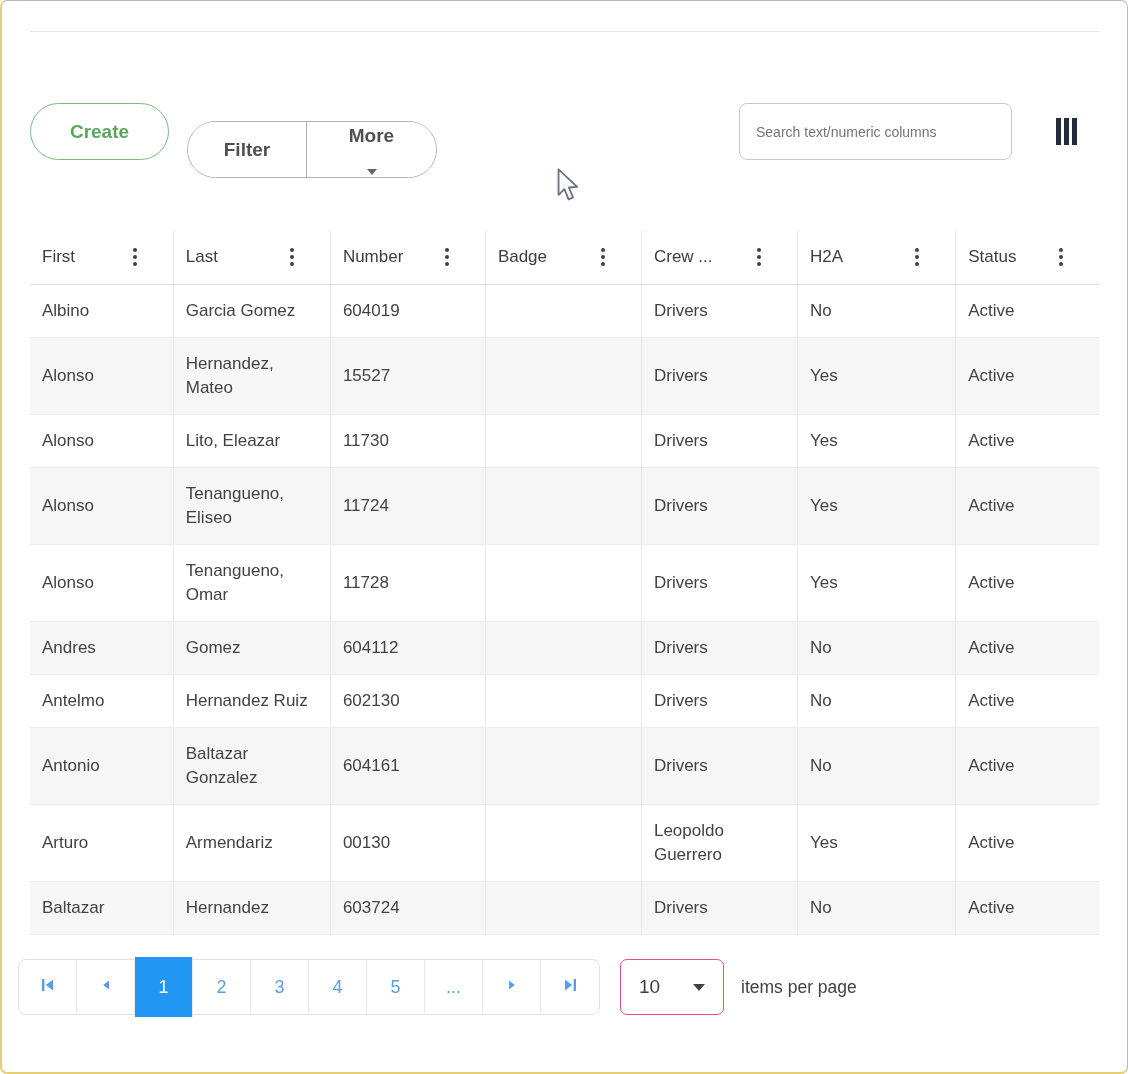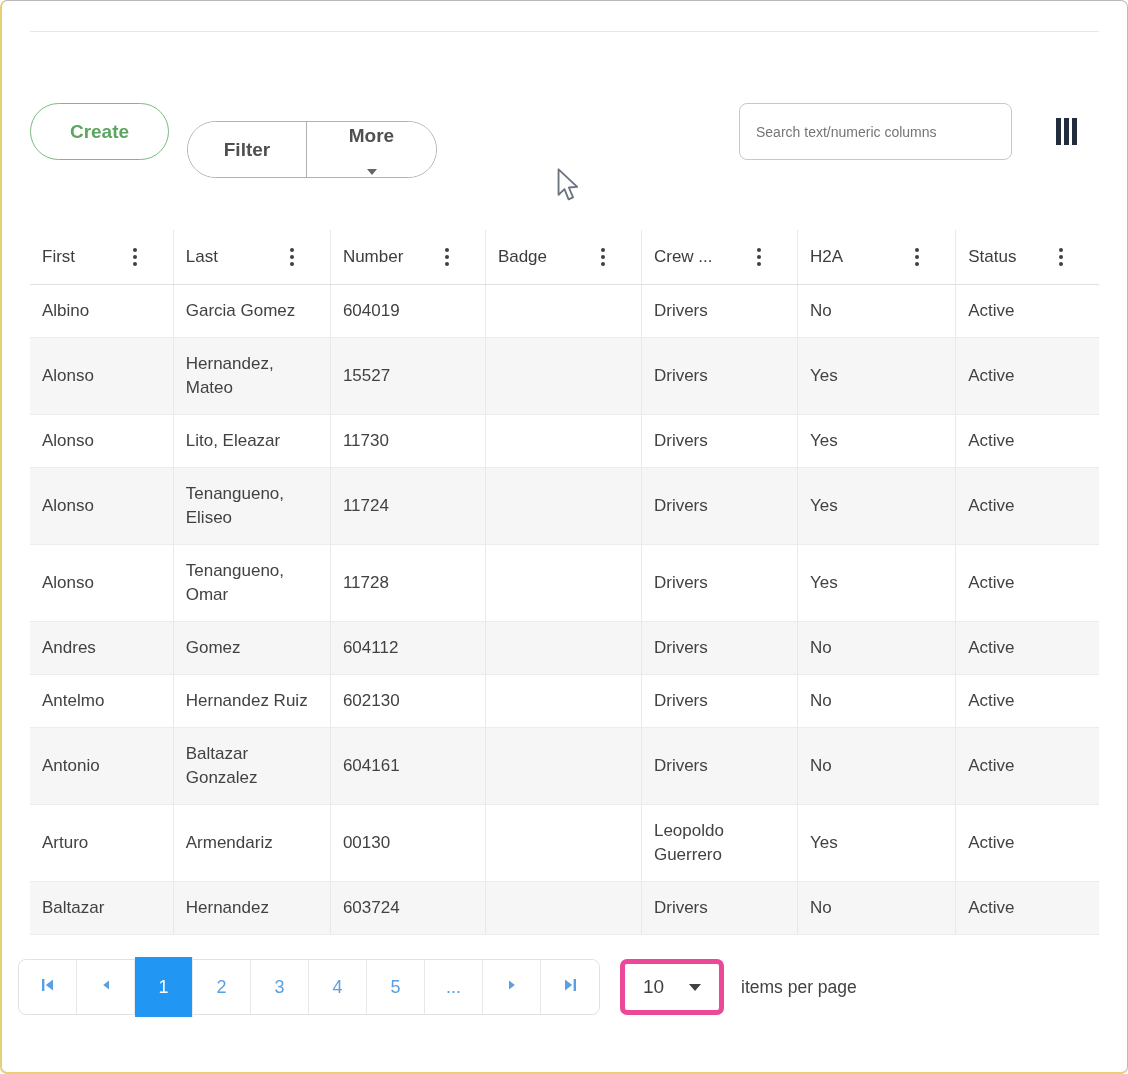--- a/index.html
+++ b/index.html
@@ -62,7 +62,7 @@
   .pager-cell:last-child{border-right:none;border-radius:0 8px 8px 0;}
   .pager-cell.active{background:var(--active-page-blue);color:#fff;height:60px;margin:-3px 0;position:relative;z-index:1;}
   .pager-cell svg{fill:var(--pager-blue);}
-  .pp-select{margin-left:20px;width:104px;height:56px;border:5px solid #ec4899;border-radius:7px;
+  .pp-select{margin-left:20px;width:104px;height:56px;border:1px solid #ec4899;border-radius:7px;
     display:flex;align-items:center;justify-content:space-between;padding:0 18px;font-size:19px;color:#3f3f3f;cursor:pointer;background:#fff;}
   .pp-label{margin-left:17px;font-size:17.5px;color:var(--text-dark);}
   

